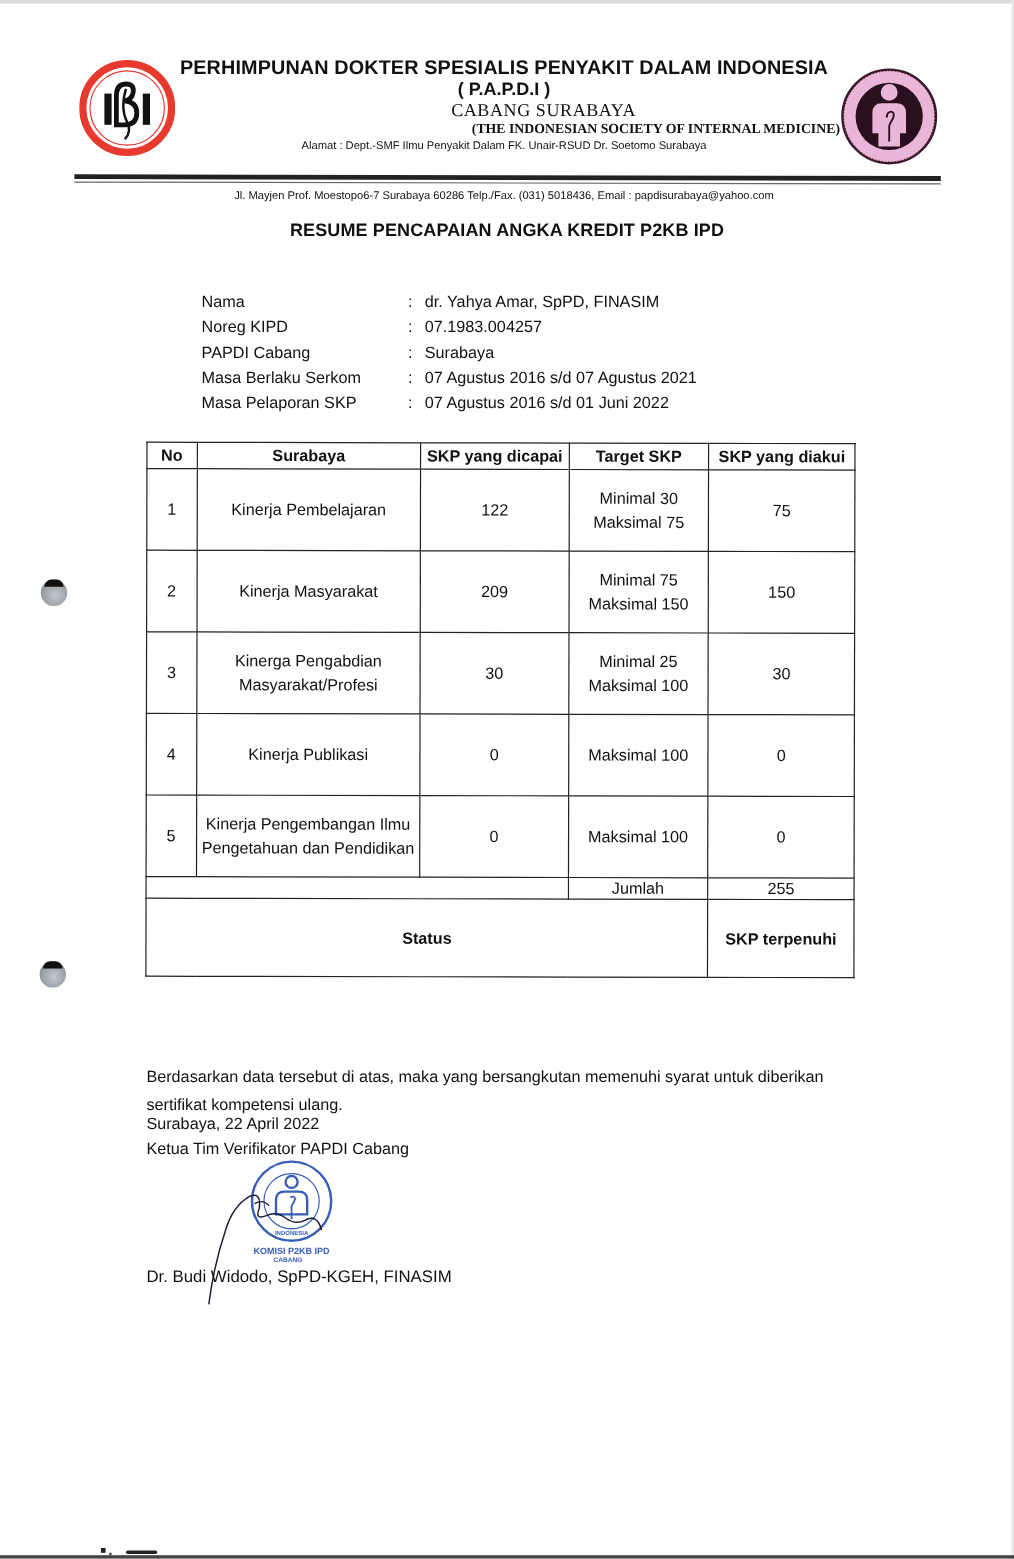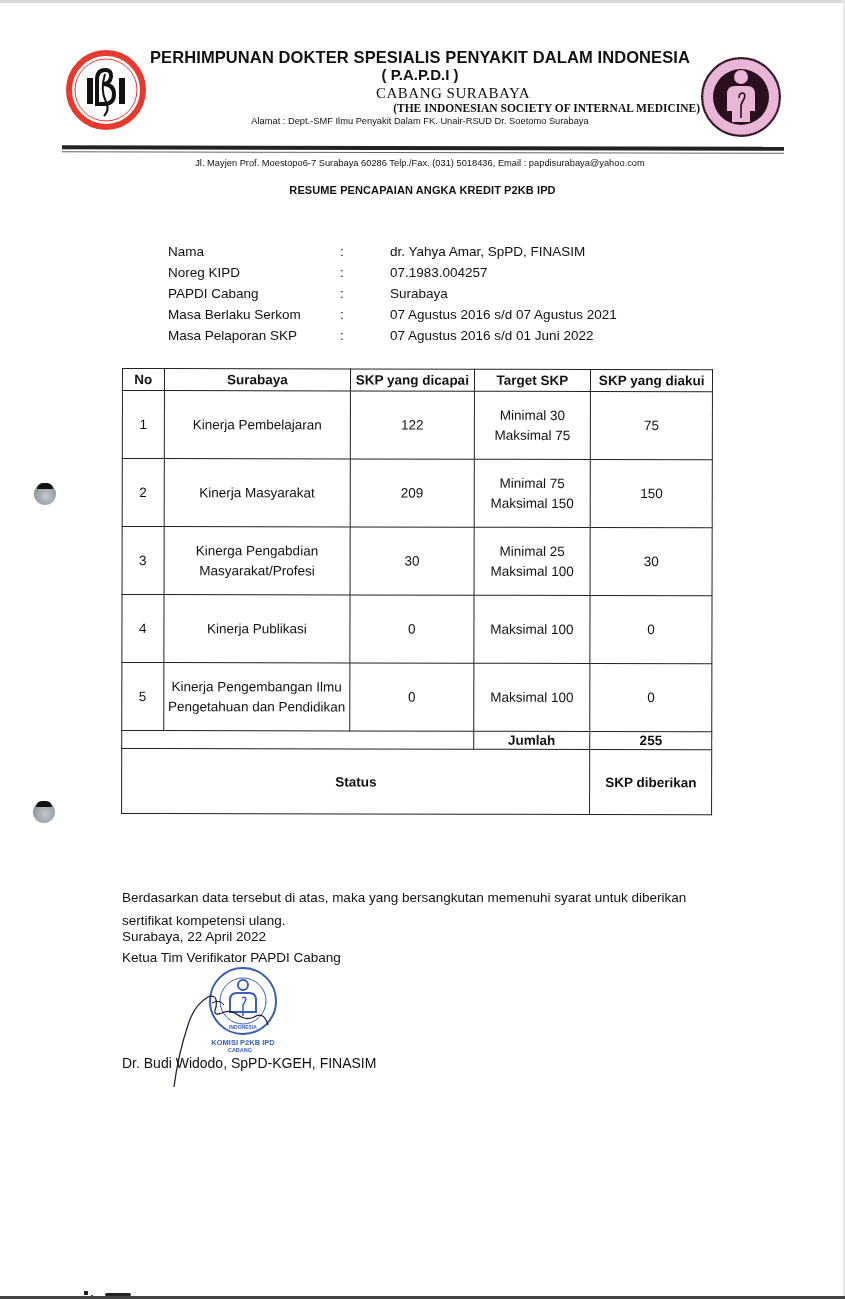--- a/index.html
+++ b/index.html
@@ -26,7 +26,7 @@
     .rule-thin { position: absolute; left: 62px; top: 152px; width: 722px; height: 1px; background: #666; transform: rotate(0.12deg); }
 
     
-    .doc-title { position: absolute; left: 0; width: 845px; top: 184px; text-align: center; font-weight: bold; font-size: 11px; letter-spacing: 0.1px; }
+    .doc-title { position: absolute; left: 0; width: 845px; top: 184px; text-align: center; font-weight: bold; font-size: 15px; letter-spacing: 0.1px; }
 
     
     .info { position: absolute; left: 168px; top: 244px; font-size: 13.5px; }

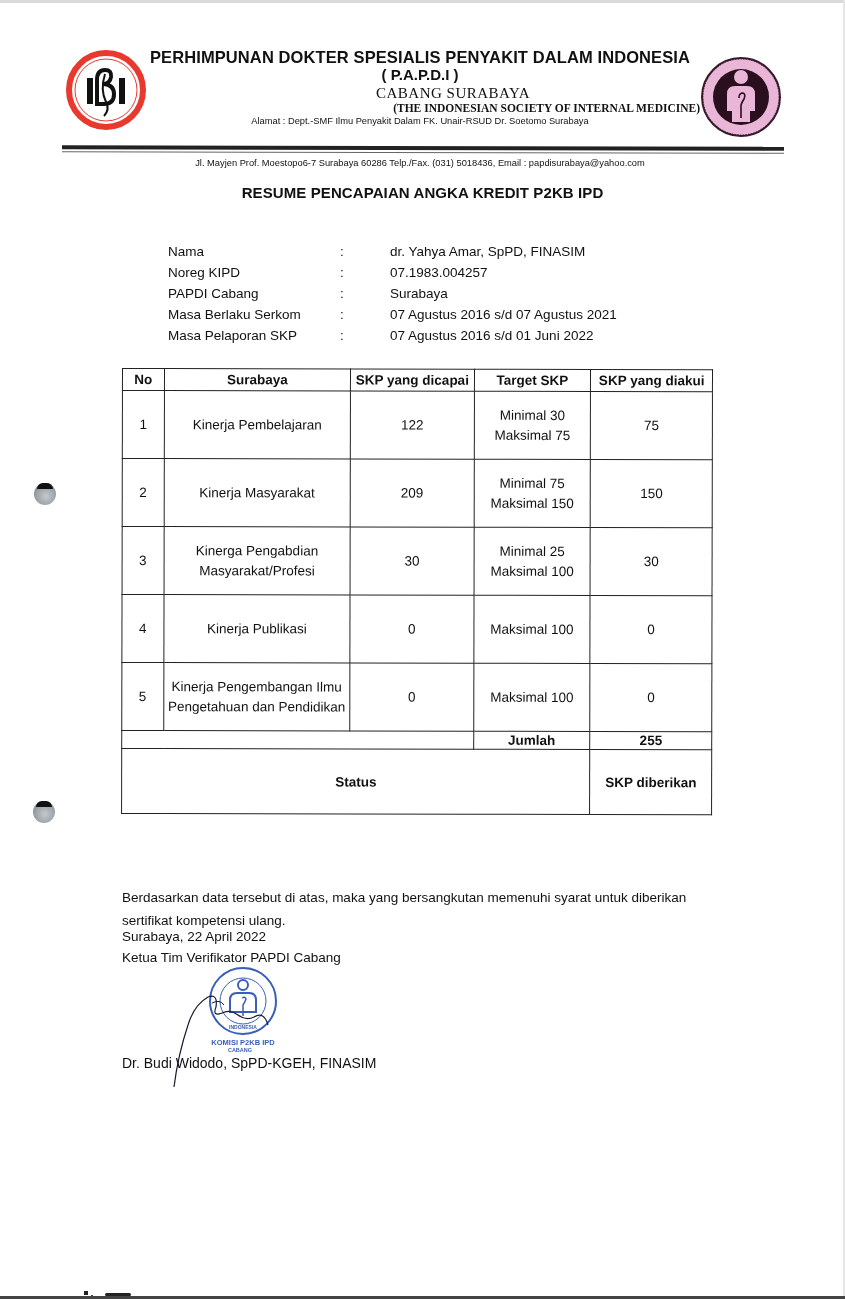--- a/index.html
+++ b/index.html
@@ -33,7 +33,7 @@
     .info-row { height: 21px; position: relative; }
     .info-label { position: absolute; left: 0; width: 170px; }
     .info-colon { position: absolute; left: 172px; }
-    .info-value { position: absolute; left: 186px; white-space: nowrap; margin-left: 36px; }
+    .info-value { position: absolute; left: 186px; white-space: nowrap; }
 
     
     table.skp {

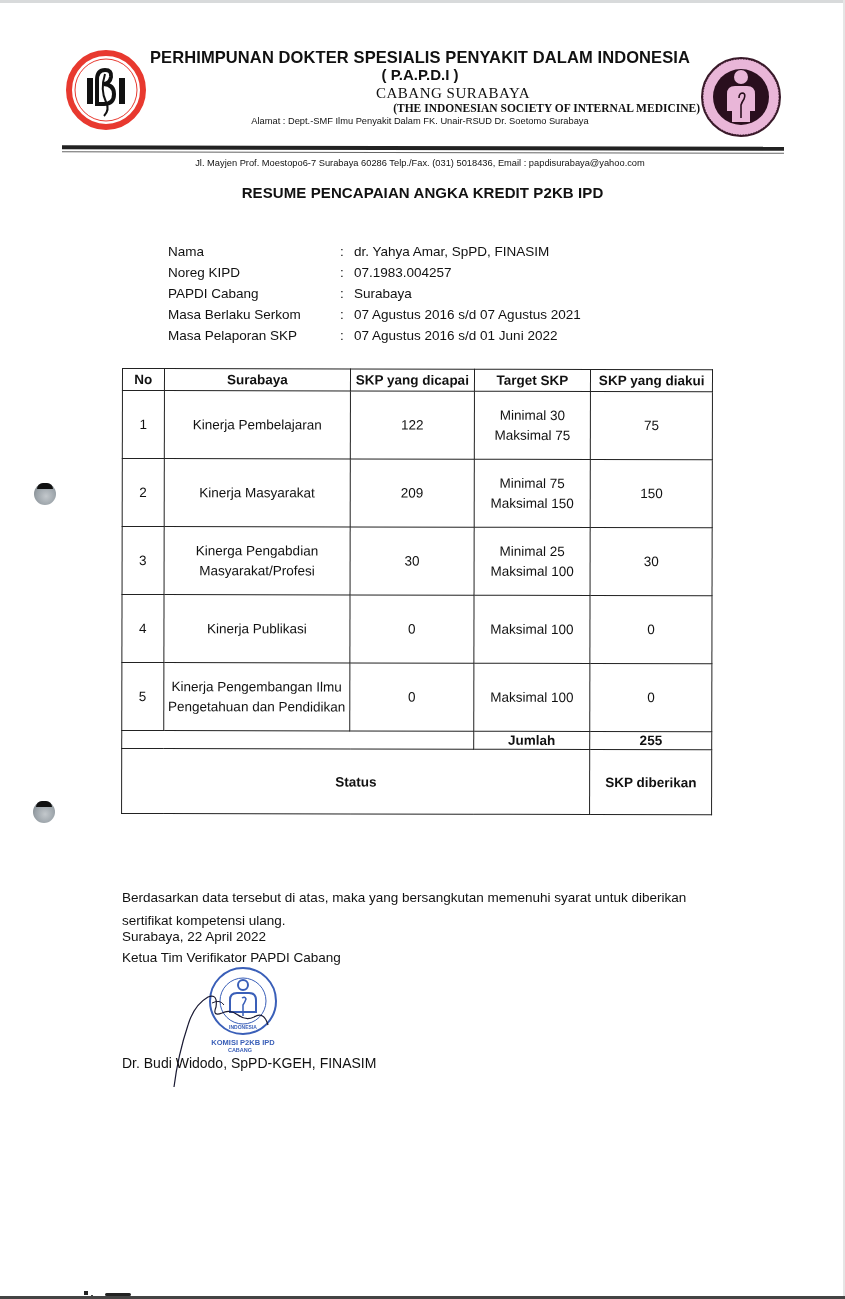--- a/index.html
+++ b/index.html
@@ -48,7 +48,7 @@
     .c-tgt { width: 116px; }
     .c-dia { width: 121px; }
     tr.body-row td { height: 67px; line-height: 20px; }
-    tr.sum-row td { height: 17px; font-weight: bold; text-align: center; }
+    tr.sum-row td { height: 17px; font-weight: normal; text-align: center; }
     tr.status-row td { height: 64px; font-weight: bold; }
     td.blank { border-right: 1.6px solid #222; }
 

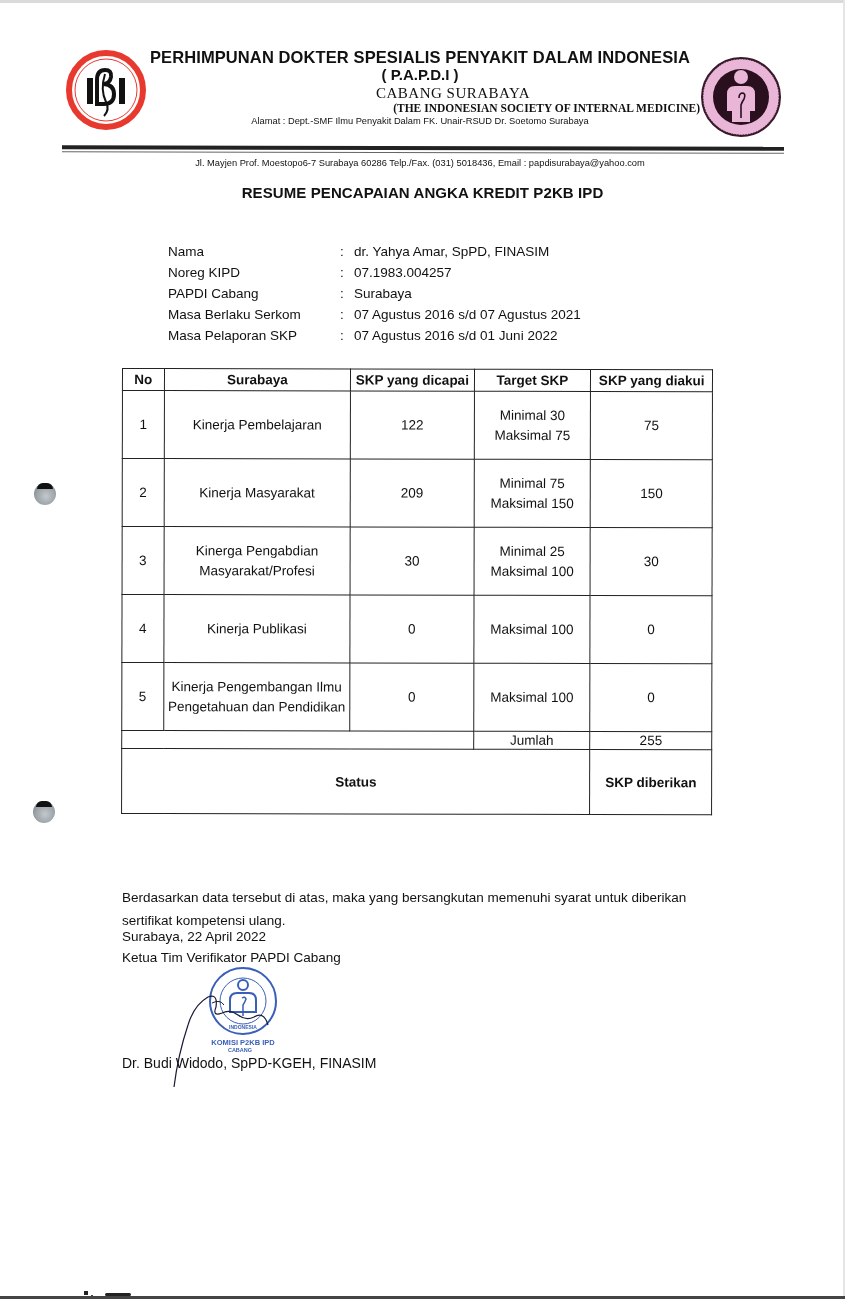--- a/index.html
+++ b/index.html
@@ -190,7 +190,7 @@
     </tr>
     <tr class="status-row">
       <td colspan="4">Status</td>
-      <td>SKP diberikan</td>
+      <td>SKP terpenuhi</td>
     </tr>
   </tbody>
 </table>

